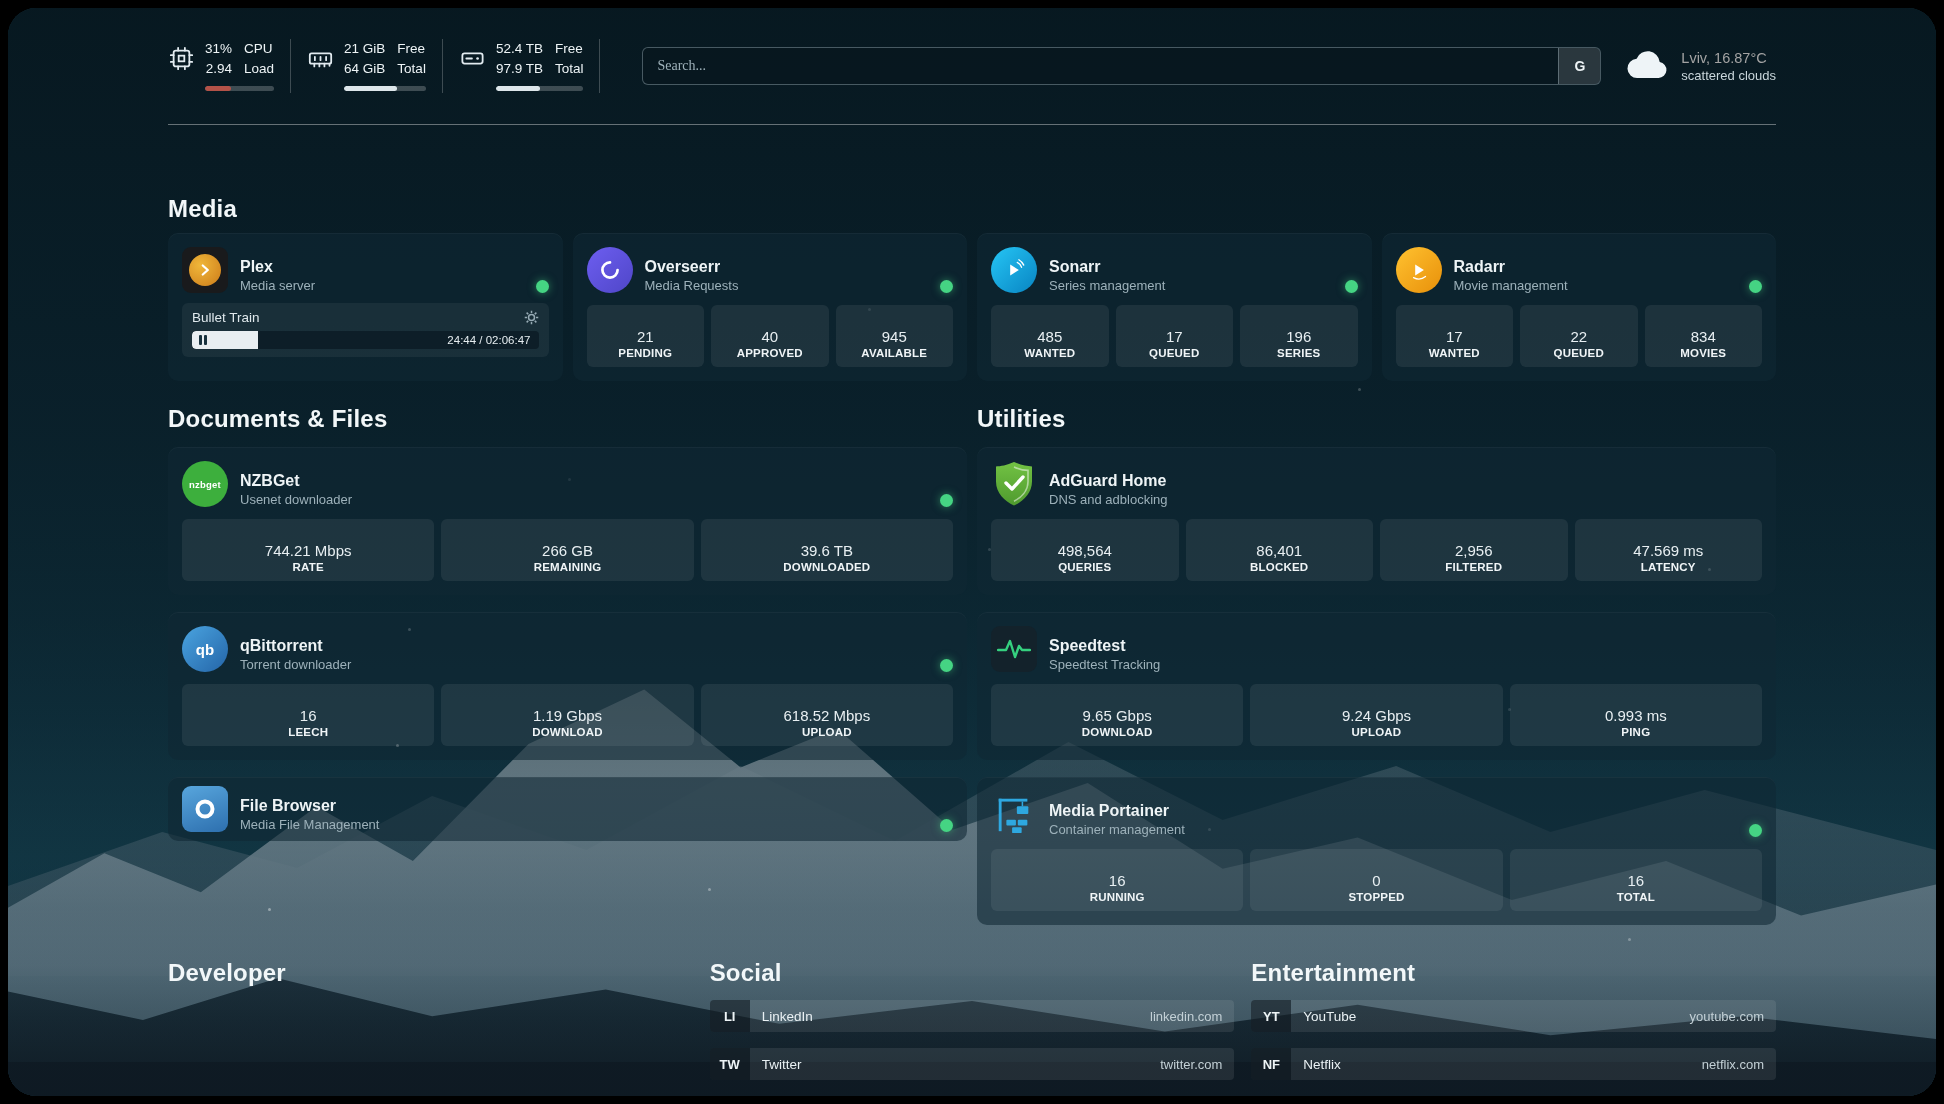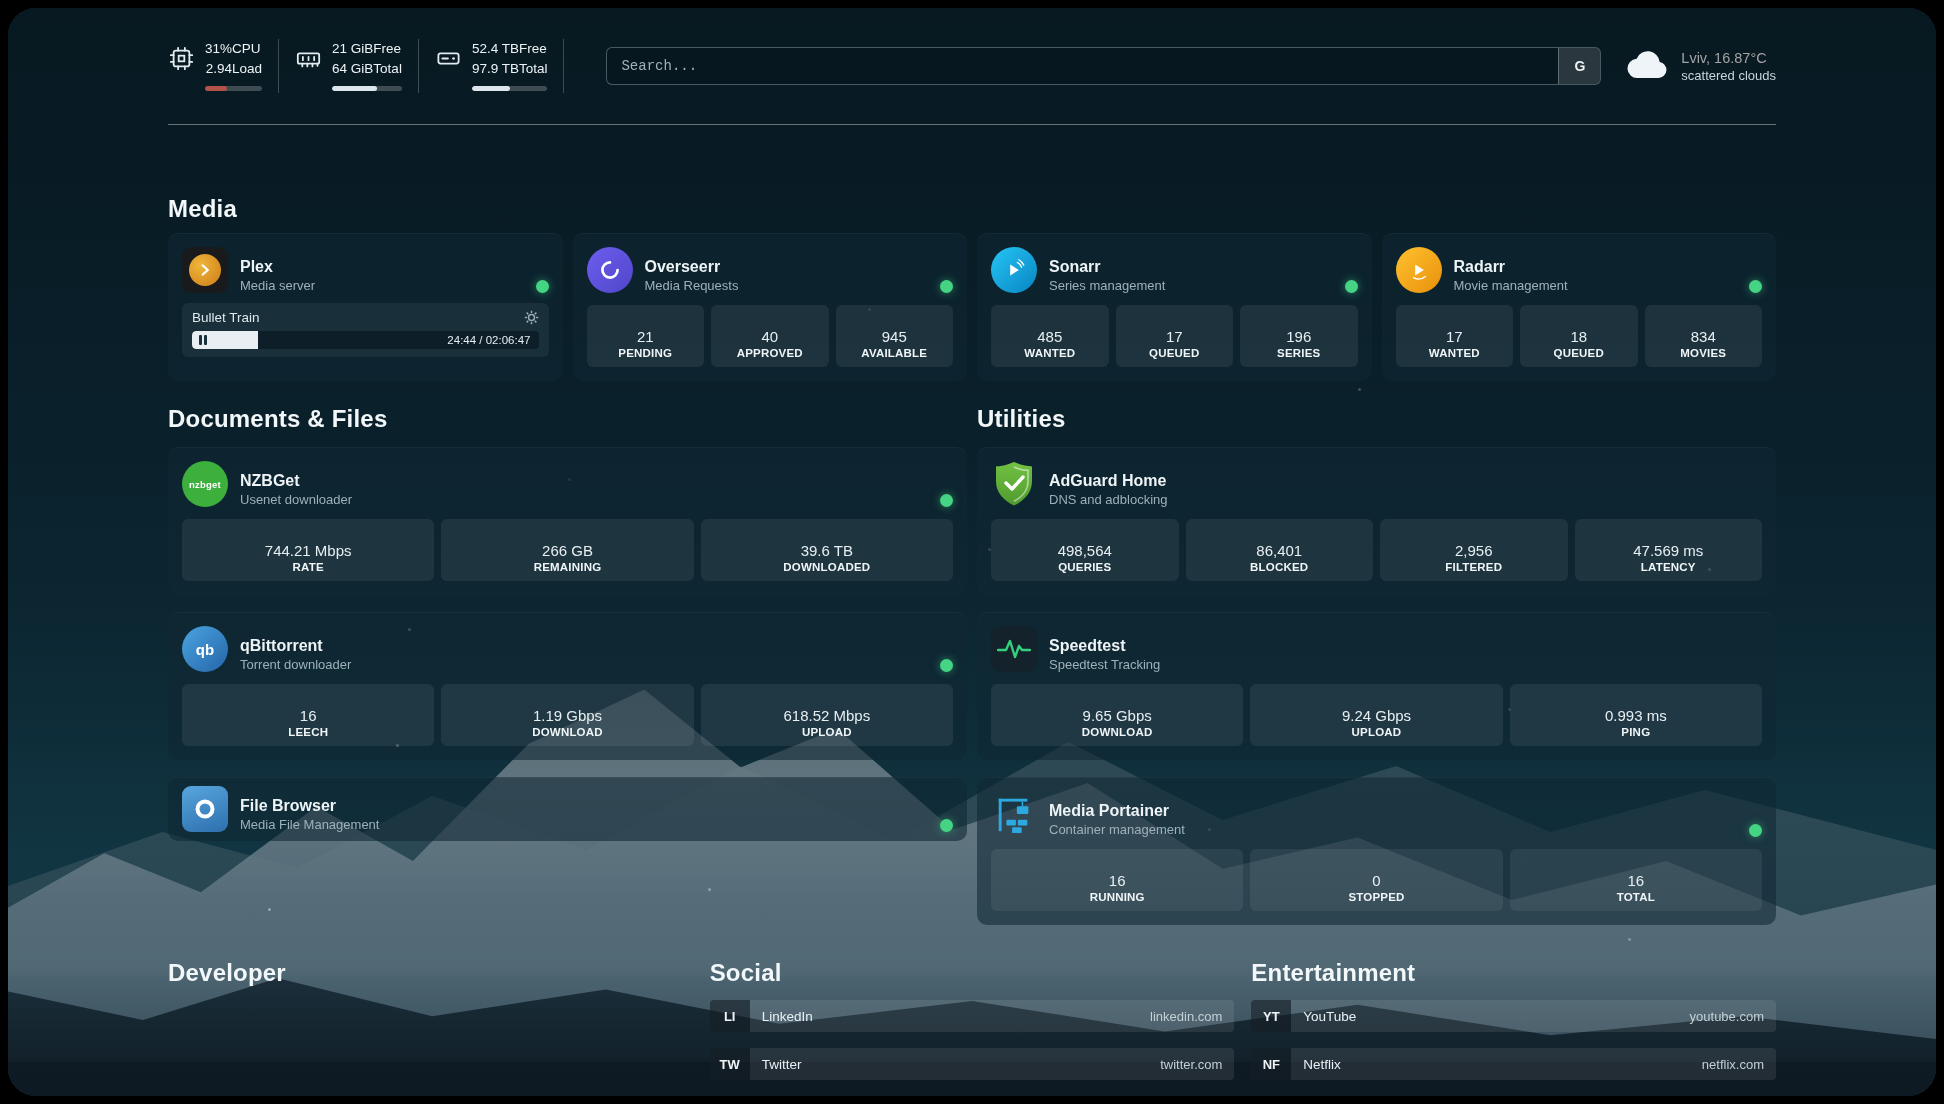--- a/index.html
+++ b/index.html
@@ -36,7 +36,7 @@
   .stat-group{display:flex;align-items:flex-start;padding-right:16px;margin-right:16px;border-right:1px solid rgba(255,255,255,.22);height:54px}
   .sg-icon{color:#e2ebf0;margin-right:10px;margin-top:6px}
   .sg-icon svg{display:block;stroke:#e2ebf0;fill:none;stroke-width:1.6;stroke-linecap:round}
-  .sg-rows{display:flex;}
+  .sg-rows{display:flex;gap:12px}
   .sg-col{display:flex;flex-direction:column;font-size:13.5px;line-height:1.5;color:#eef4f6}
   .sg-col.values{align-items:flex-end;font-weight:500}
   .sg-bar{margin-top:6px;height:5px;border-radius:3px;background:rgba(255,255,255,.22);overflow:hidden}

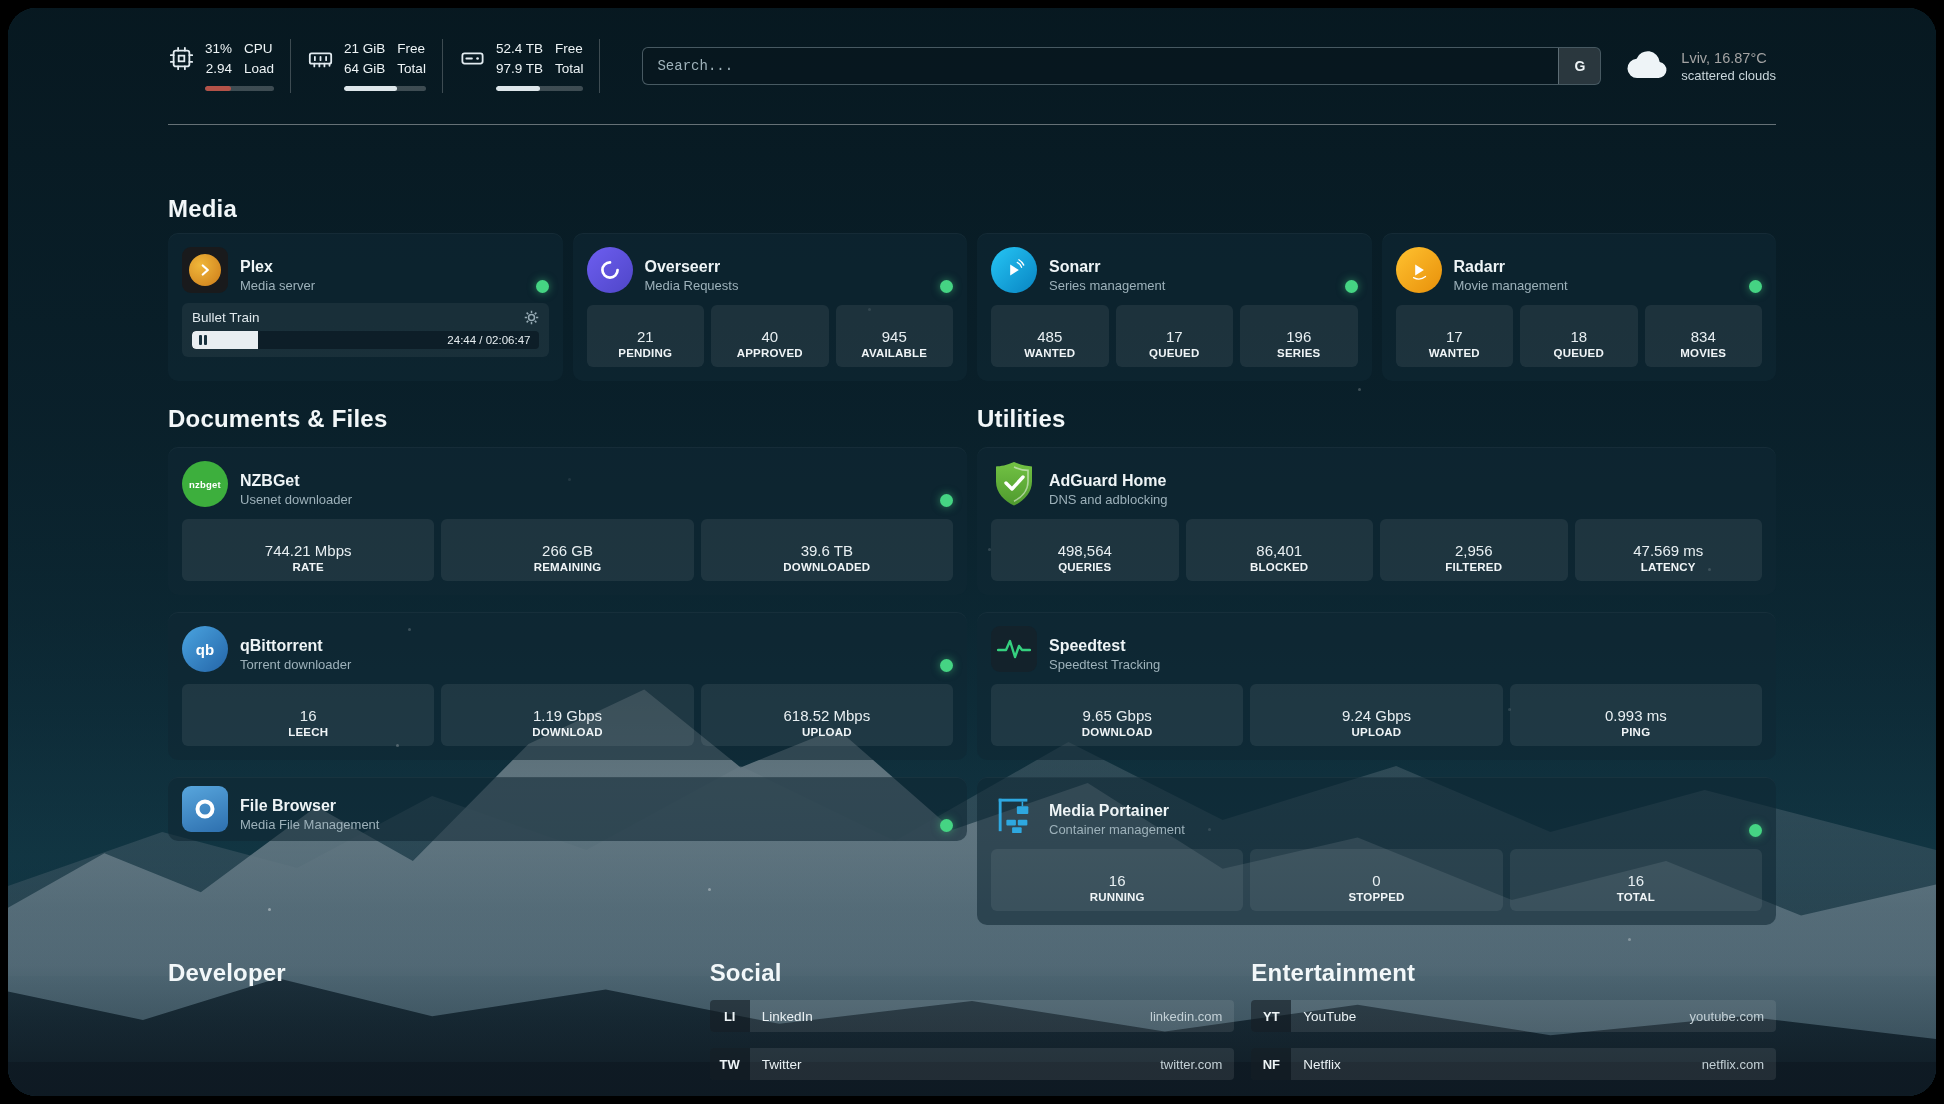--- a/index.html
+++ b/index.html
@@ -43,7 +43,7 @@
   .sg-fill{height:100%;border-radius:3px;background:#dde6ea}
   .sg-fill.cpu{background:#b35248}
   .search{flex:1;display:flex;align-items:stretch;margin:0 26px;height:38px;border:1px solid rgba(170,190,200,.4);border-radius:6px;background:rgba(8,22,30,.55);overflow:hidden}
-  .search input{flex:1;background:transparent;border:none;outline:none;color:#e6edf0;font-size:14px;padding:0 14px;font-family:Liberation Mono, monospace}
+  .search input{flex:1;background:transparent;border:none;outline:none;color:#e6edf0;font-size:14px;padding:0 14px;font-family:Liberation Serif, serif}
   .search input::placeholder{color:#9fb2ba}
   .search-engine{width:42px;display:flex;align-items:center;justify-content:center;background:rgba(255,255,255,.14);border-left:1px solid rgba(170,190,200,.4);color:#eef4f6;font-weight:600;font-size:14px;cursor:pointer}
   .weather{display:flex;align-items:center;gap:12px}

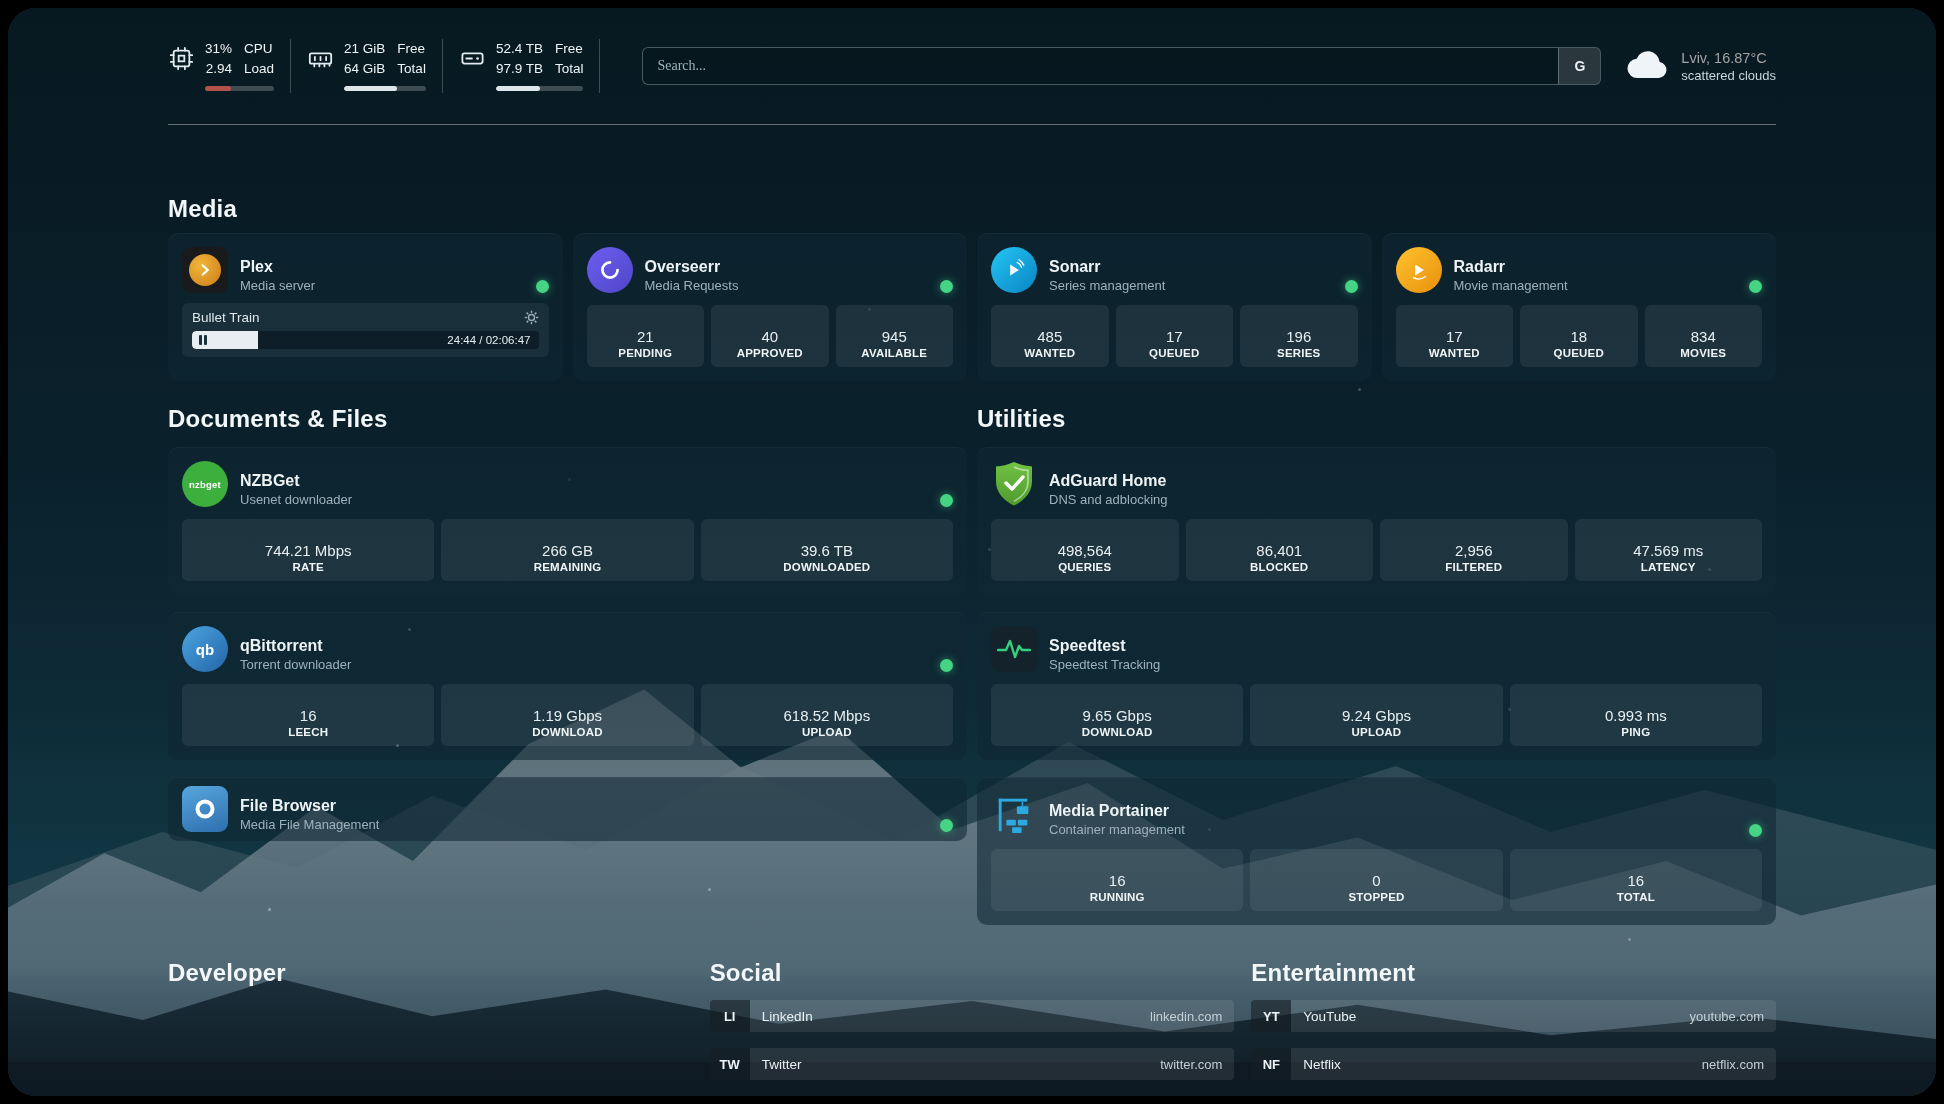--- a/index.html
+++ b/index.html
@@ -338,7 +338,7 @@
                 <div class="stat-lbl">WANTED</div>
             </div>
             <div class="stat">
-              <div class="stat-val">18</div>
+              <div class="stat-val">22</div>
                 <div class="stat-lbl">QUEUED</div>
             </div>
             <div class="stat">

